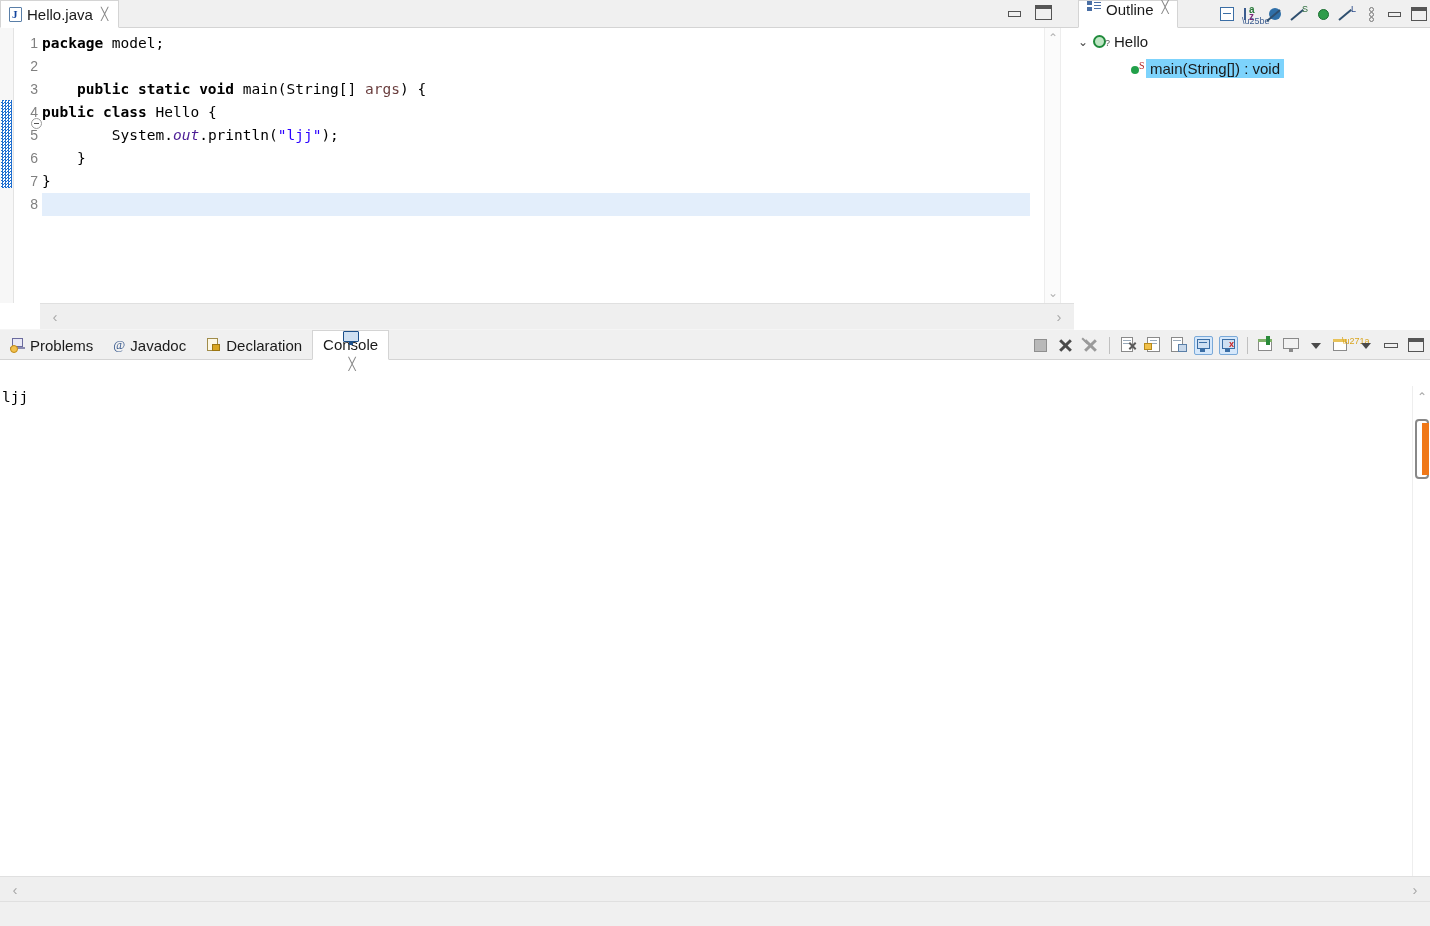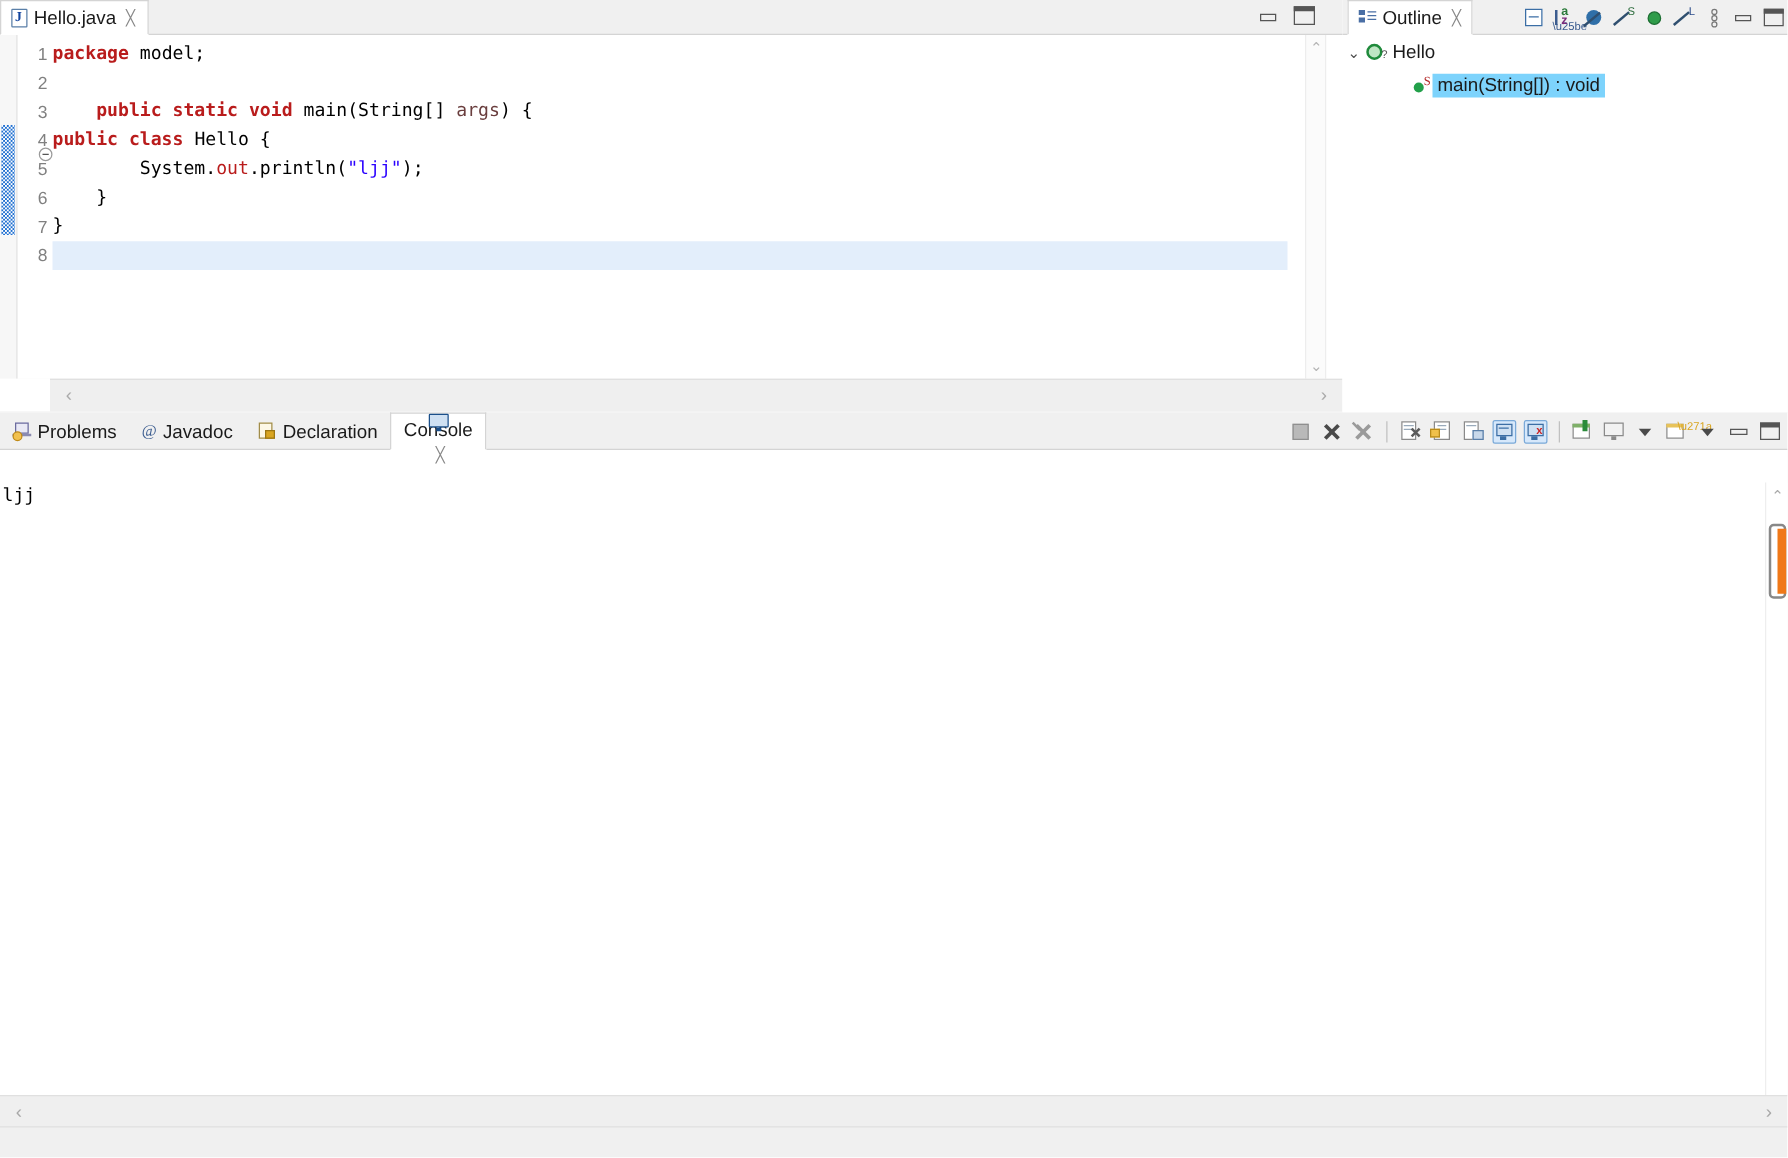--- a/index.html
+++ b/index.html
@@ -79,7 +79,7 @@
   .outline-pane { position:absolute; left:1074px; top:0; width:356px; height:330px; background:#ffffff; }
   .outline-tabbar { position:absolute; left:0; top:0; width:356px; height:28px; background:#f0f0f0; }
   .outline-tabbar:after{ content:""; position:absolute; left:0; bottom:0; width:100%; height:1px; background:#d4d4d4; }
-  .otab { position:absolute; left:4px; top:0; height:28px; display:flex; align-items:center; gap:5px;
+  .otab { position:absolute; left:4px; top:0; height:28px; display:flex; gap:5px;
      padding:0 8px; background:#fff; border:1px solid #d4d4d4; border-bottom:1px solid #fff;
      font-size:15px; color:#1a1a1a; z-index:2;}
   .outline-ico{ width:14px;height:13px; position:relative;}

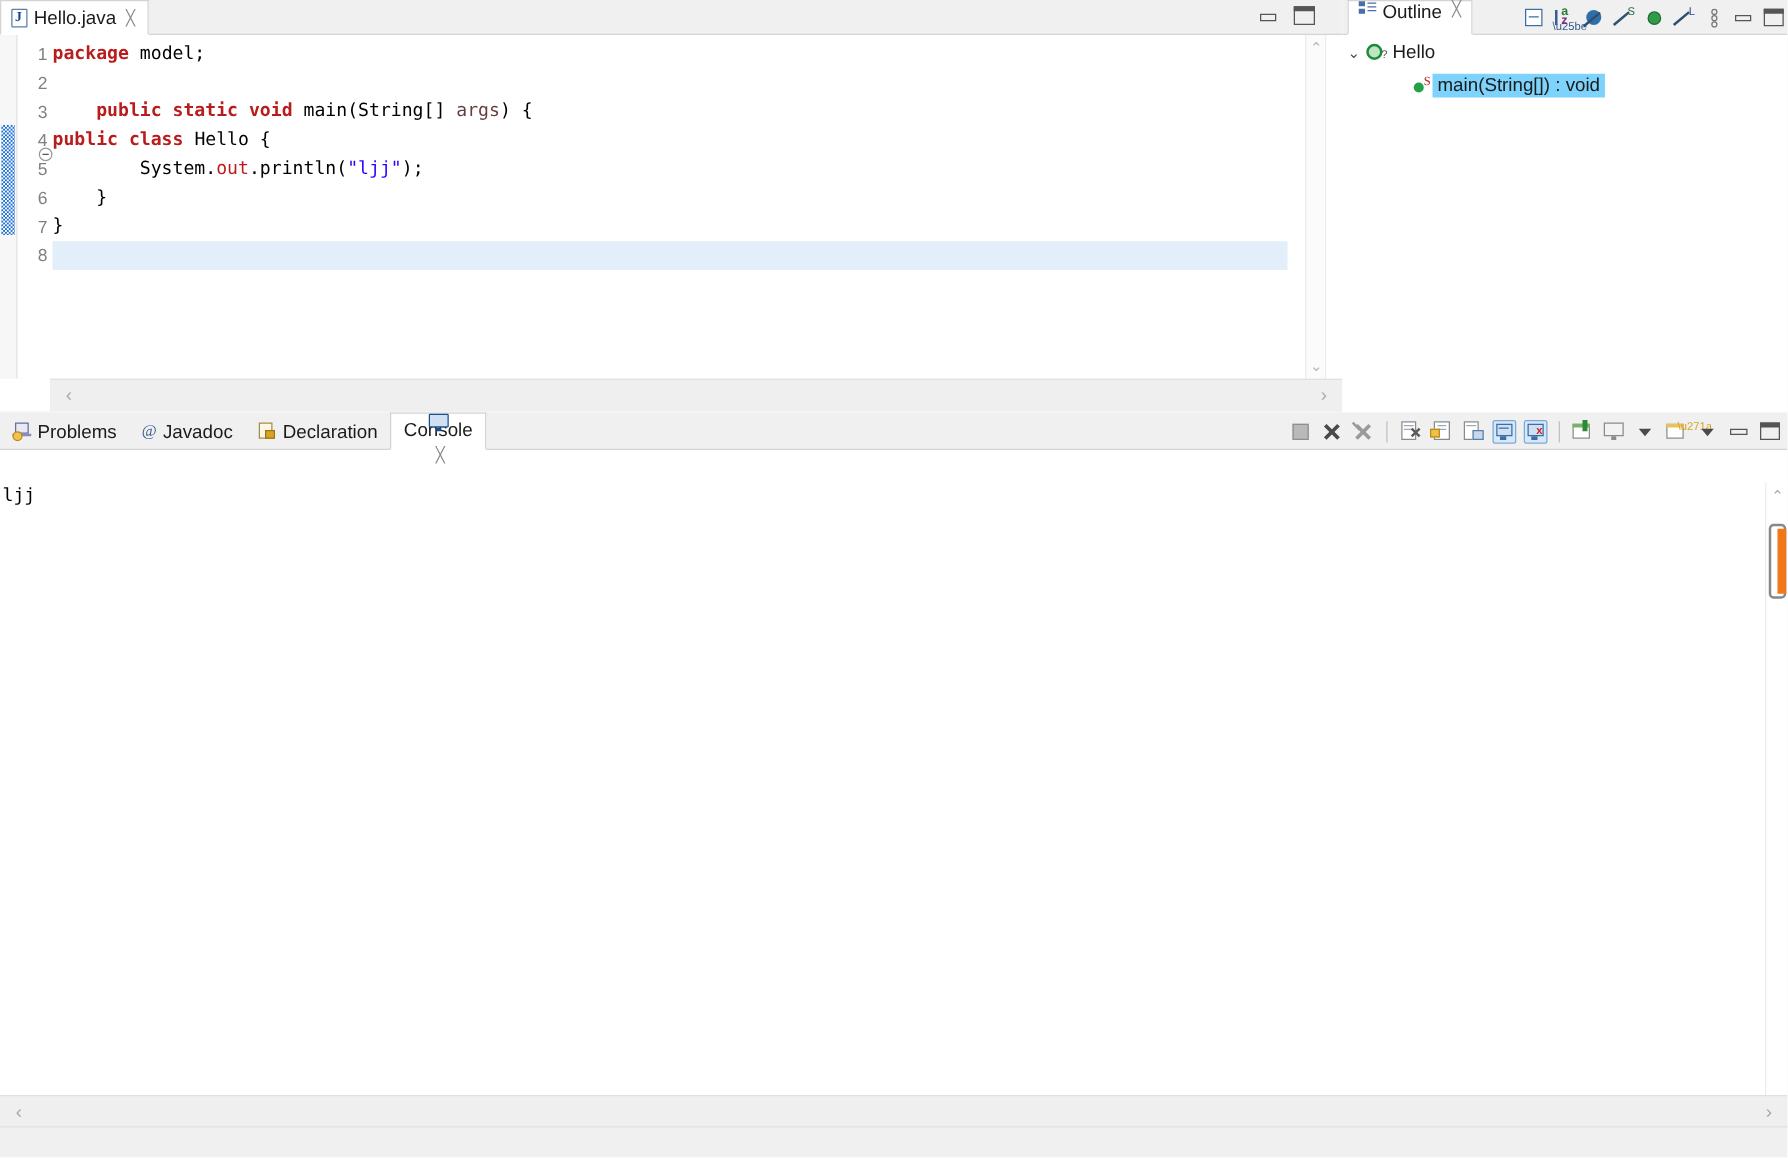--- a/index.html
+++ b/index.html
@@ -57,7 +57,7 @@
      padding-top:4px; font-family:"DejaVu Sans Mono", monospace; font-size:14.5px; }
   .cl { height:23px; line-height:23px; white-space:pre; color:#000; }
   .cl.cur { background:#e3eefb; }
-  .kw { color:#b91c1c; font-weight:bold; }
+  .kw { color:#000000; font-weight:bold; }
   .str { color:#2a00ff; }
   .fld { color:#b91c1c; }
   .prm { color:#6a3e3e; }

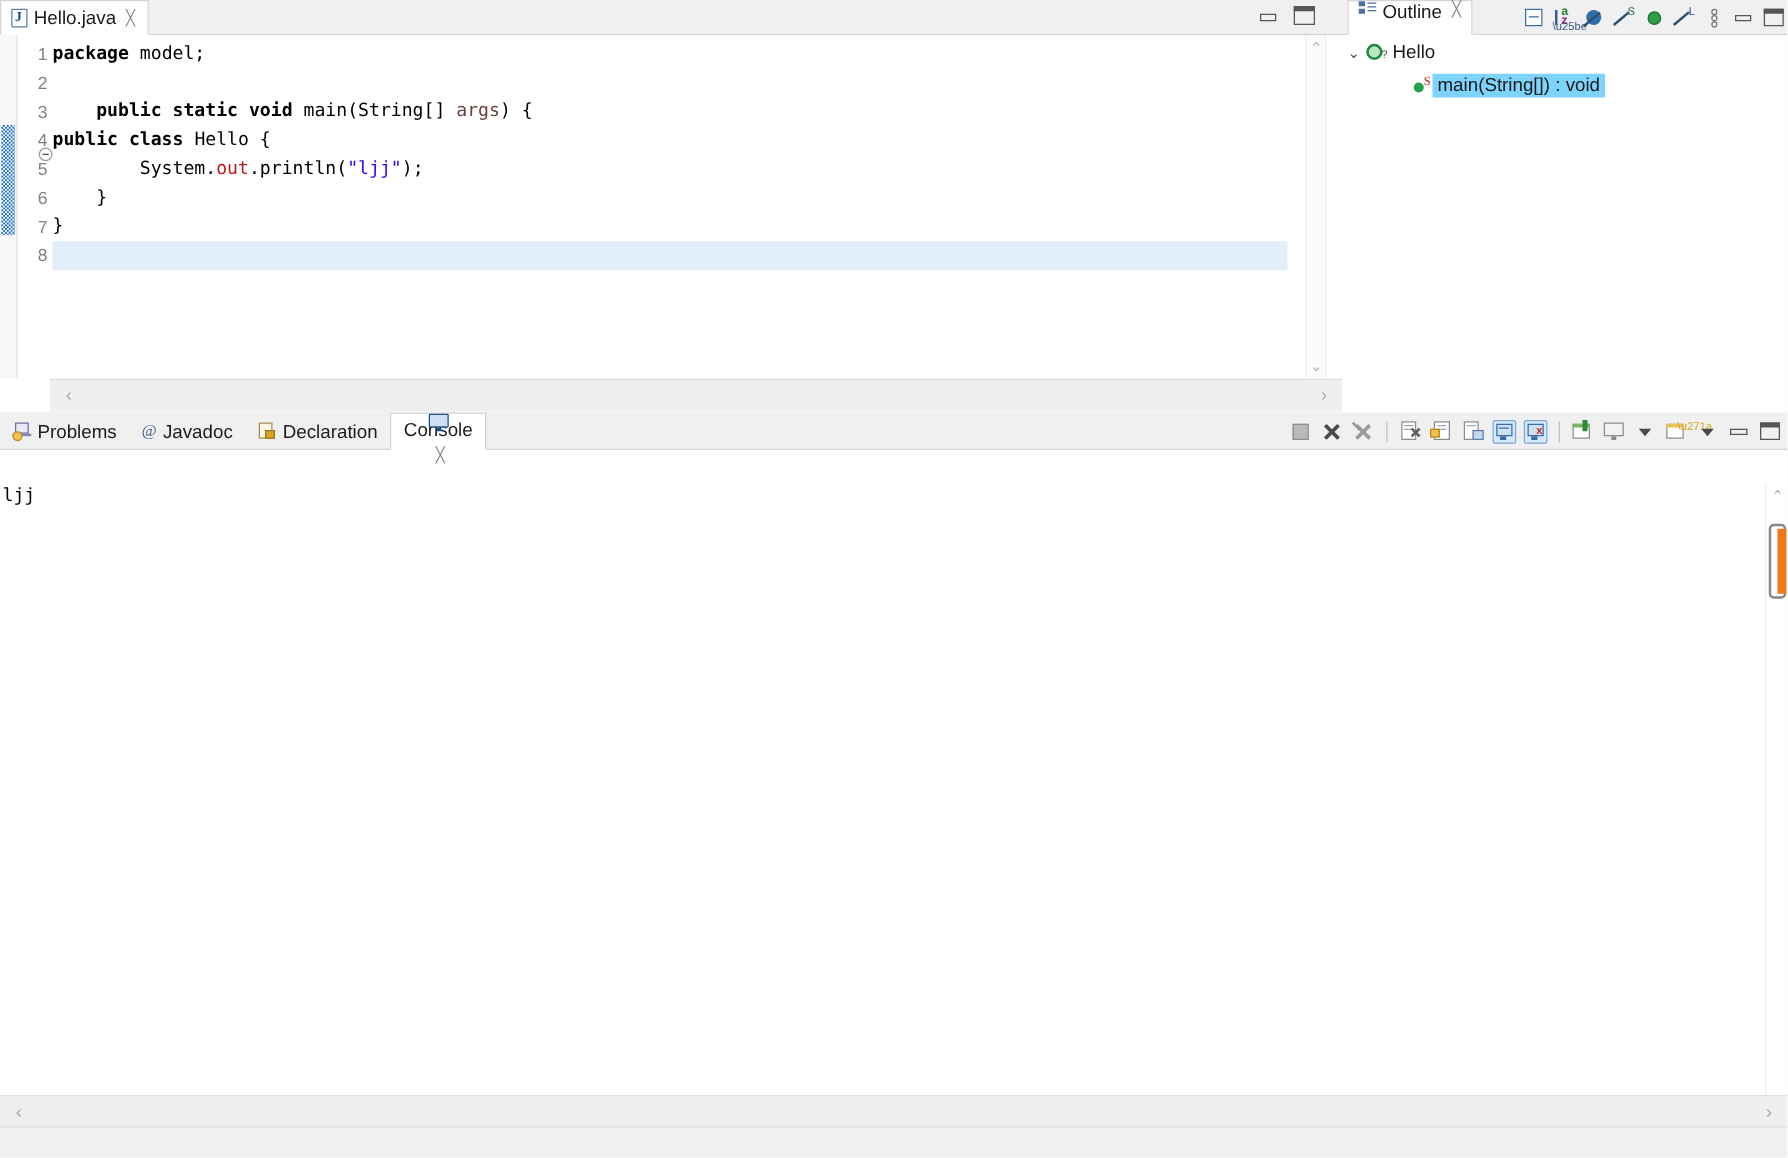--- a/index.html
+++ b/index.html
@@ -59,7 +59,7 @@
   .cl.cur { background:#e3eefb; }
   .kw { color:#000000; font-weight:bold; }
   .str { color:#2a00ff; }
-  .fld { color:#b91c1c; }
+  .fld { color:#4c1d95; font-style:italic; }
   .prm { color:#6a3e3e; }
 
   .ed-vscroll { position:absolute; right:14px; top:0; width:16px; height:275px;

